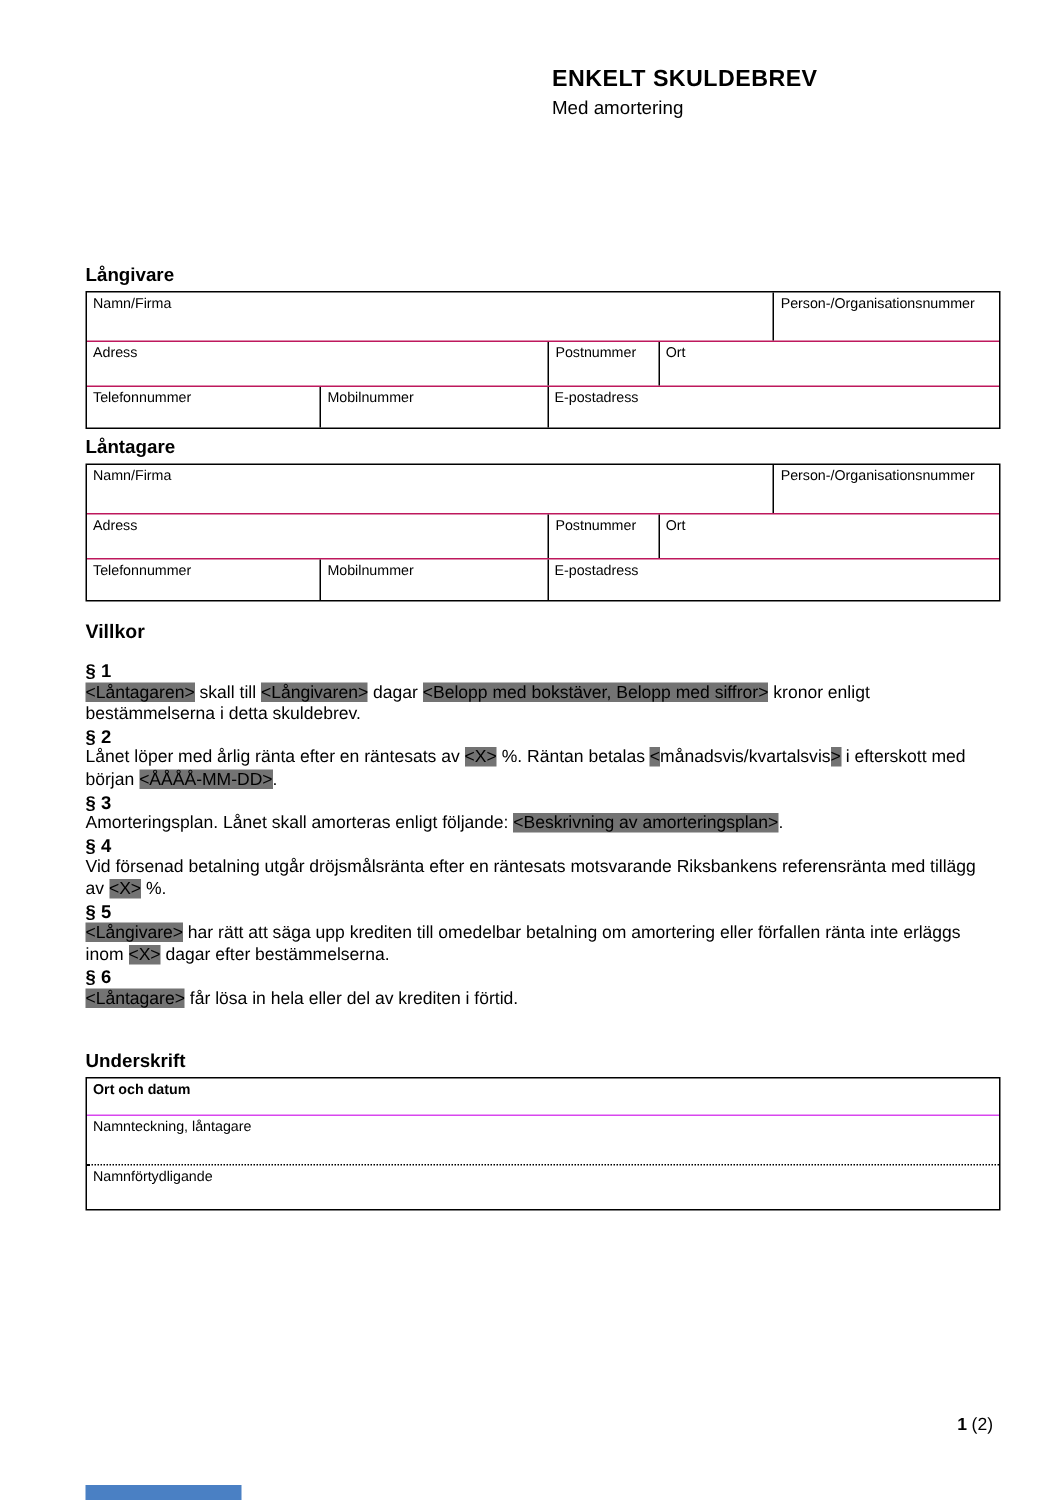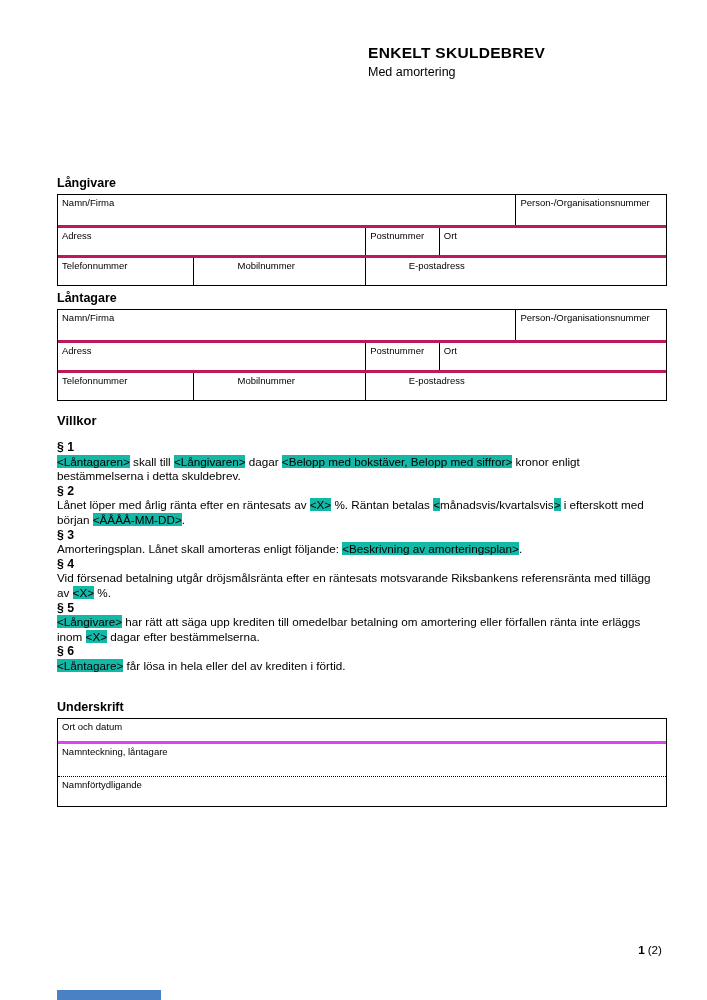--- a/index.html
+++ b/index.html
@@ -17,7 +17,7 @@
   .sec-head { font-size:12.5px; font-weight:bold; margin-bottom:4px; }
 
   .ctable { border:1px solid #000; width:610px; }
-  .crow { display:flex; border-bottom:3px solid #be185d; }
+  .crow { display:flex; border-bottom:1px solid #be185d; }
   .crow:last-child { border-bottom:none;gap:39px; }
   .cell { border-right:1px solid #000; padding:2px 3px 0 4px; overflow:hidden; }
   .cell:last-child { border-right:none; }

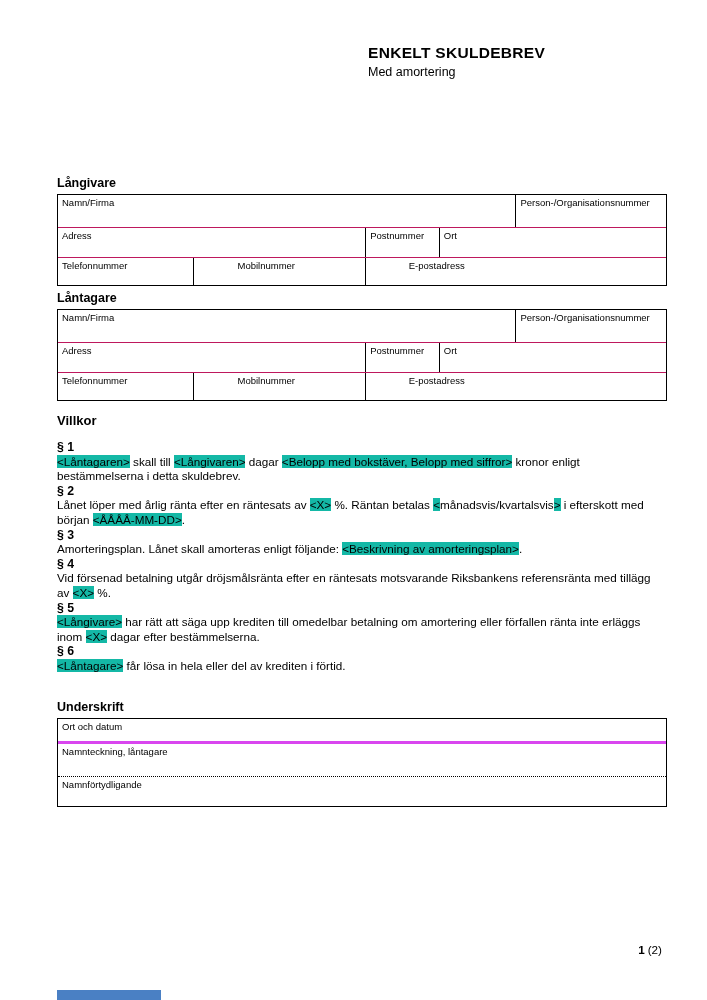--- a/index.html
+++ b/index.html
@@ -18,7 +18,7 @@
 
   .ctable { border:1px solid #000; width:610px; }
   .crow { display:flex; border-bottom:1px solid #be185d; }
-  .crow:last-child { border-bottom:none;gap:39px; }
+  .crow:last-child { border-bottom:none; }
   .cell { border-right:1px solid #000; padding:2px 3px 0 4px; overflow:hidden; }
   .cell:last-child { border-right:none; }
   .flabel { font-size:9.5px; color:#000; display:block; }

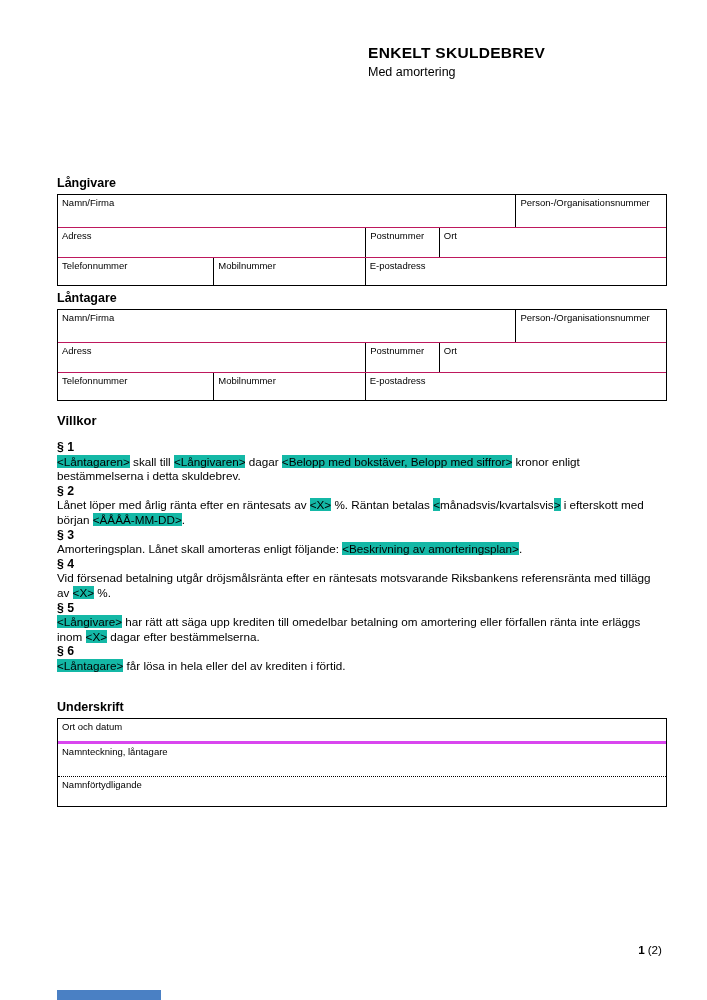--- a/index.html
+++ b/index.html
@@ -27,7 +27,7 @@
   .villkor-lines { font-size:11.7px; line-height:14.6px; width:615px; }
   .para-label { font-size:12.3px; font-weight:bold; line-height:14.6px; }
   .para-body { white-space:pre-wrap; }
-  .hl { background:#14b8a6; }
+  .hl { background:#737373; }
 
   .stable { border:1px solid #000; width:610px; }
   .srow { padding:2px 3px 0 4px; }

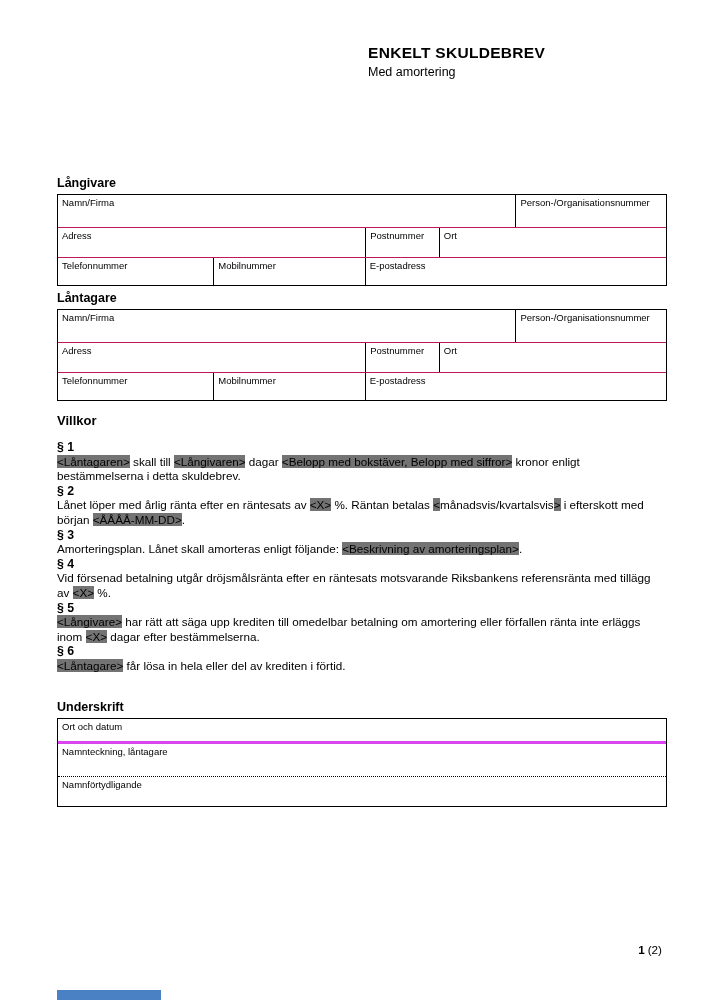--- a/index.html
+++ b/index.html
@@ -31,7 +31,7 @@
 
   .stable { border:1px solid #000; width:610px; }
   .srow { padding:2px 3px 0 4px; }
-  .srow-solid { height:25px; border-bottom:3px solid #d946ef; }
+  .srow-solid { height:25px; border-bottom:1px solid #d946ef;font-weight:bold; }
   .srow-dotted { height:33px; border-bottom:1px dotted #000; }
   .srow-last { height:29px; }
 

